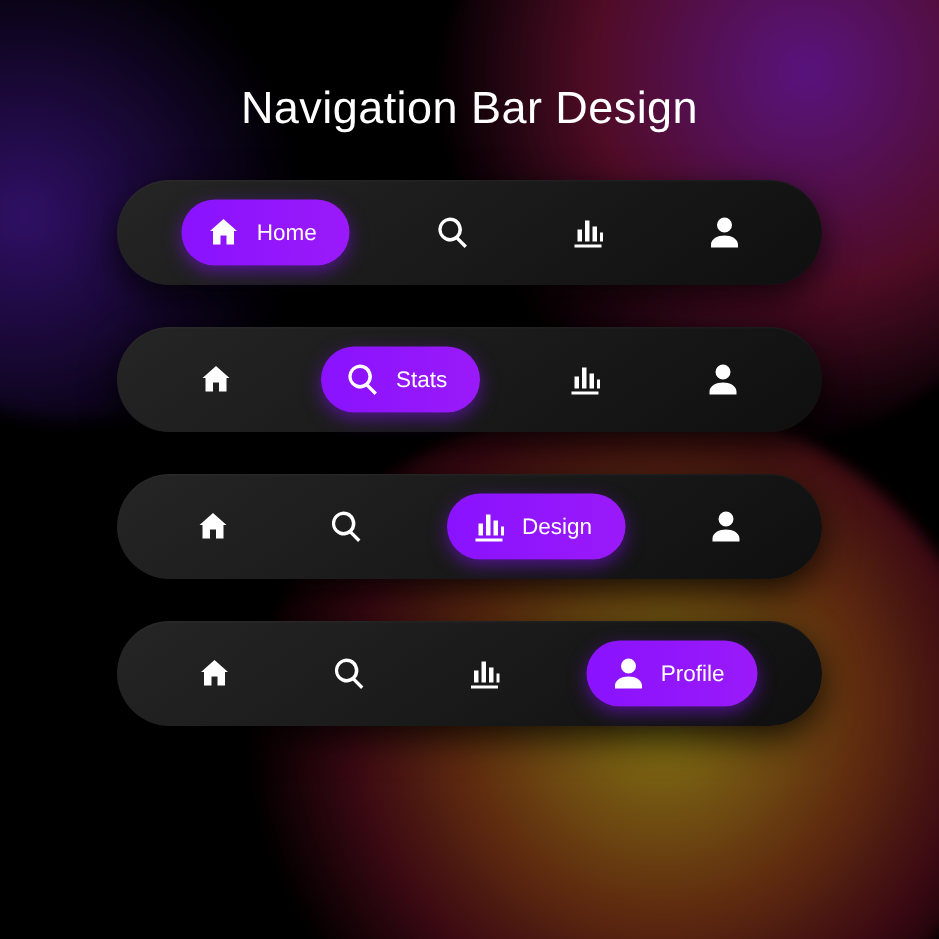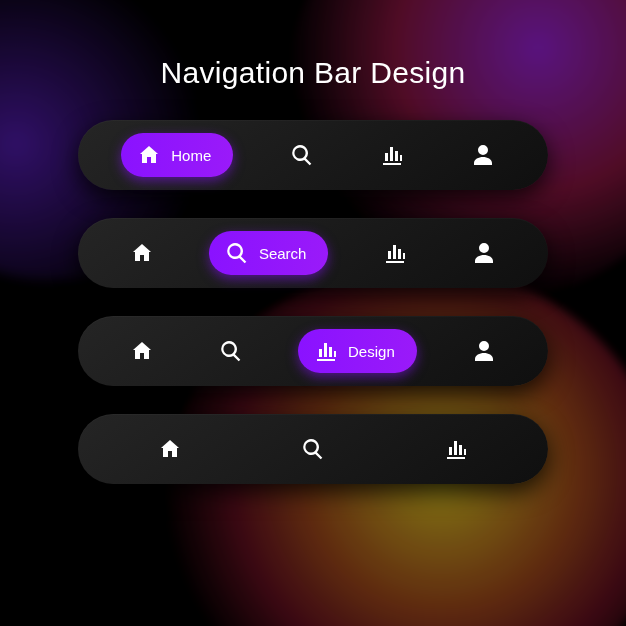--- a/index.html
+++ b/index.html
@@ -173,7 +173,7 @@
             <path d="M10 2a8 8 0 015.9 13.3l5.4 5.4-1.6 1.6-5.4-5.4A8 8 0 1110 2zm0 2.4A5.6 5.6 0 1015.6 10 5.6 5.6 0 0010 4.4z"></path>
           </svg>
         </span>
-      <span class="nav-label">Search</span>
+      <span class="nav-label">Stats</span>
     </div>
     <div class="nav-item">
       <span class="icon">

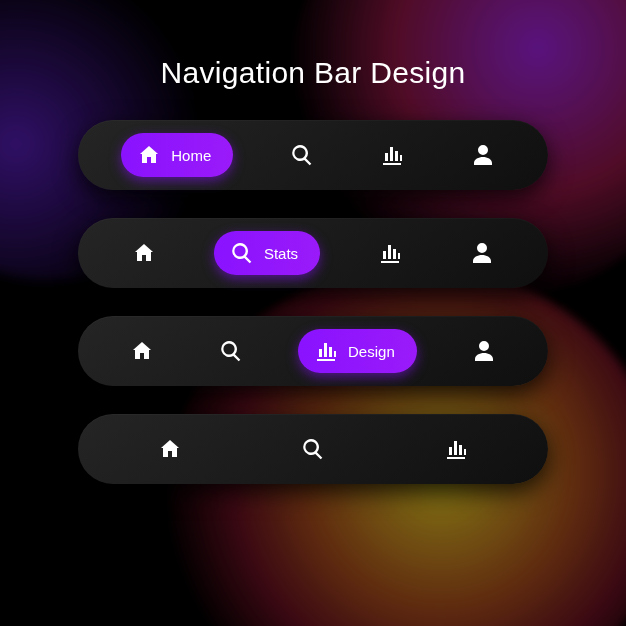--- a/index.html
+++ b/index.html
@@ -245,6 +245,14 @@
           </svg>
         </span>
     </div>
+    <div class="nav-item active">
+      <span class="icon">
+          <svg viewBox="0 0 24 24">
+            <path d="M12 12a5 5 0 10-5-5 5 5 0 005 5zm0 2c-4.4 0-9 2.2-9 6v2h18v-2c0-3.8-4.6-6-9-6z"></path>
+          </svg>
+        </span>
+      <span class="nav-label">Profile</span>
+    </div>
   </nav>
 
 </div>

